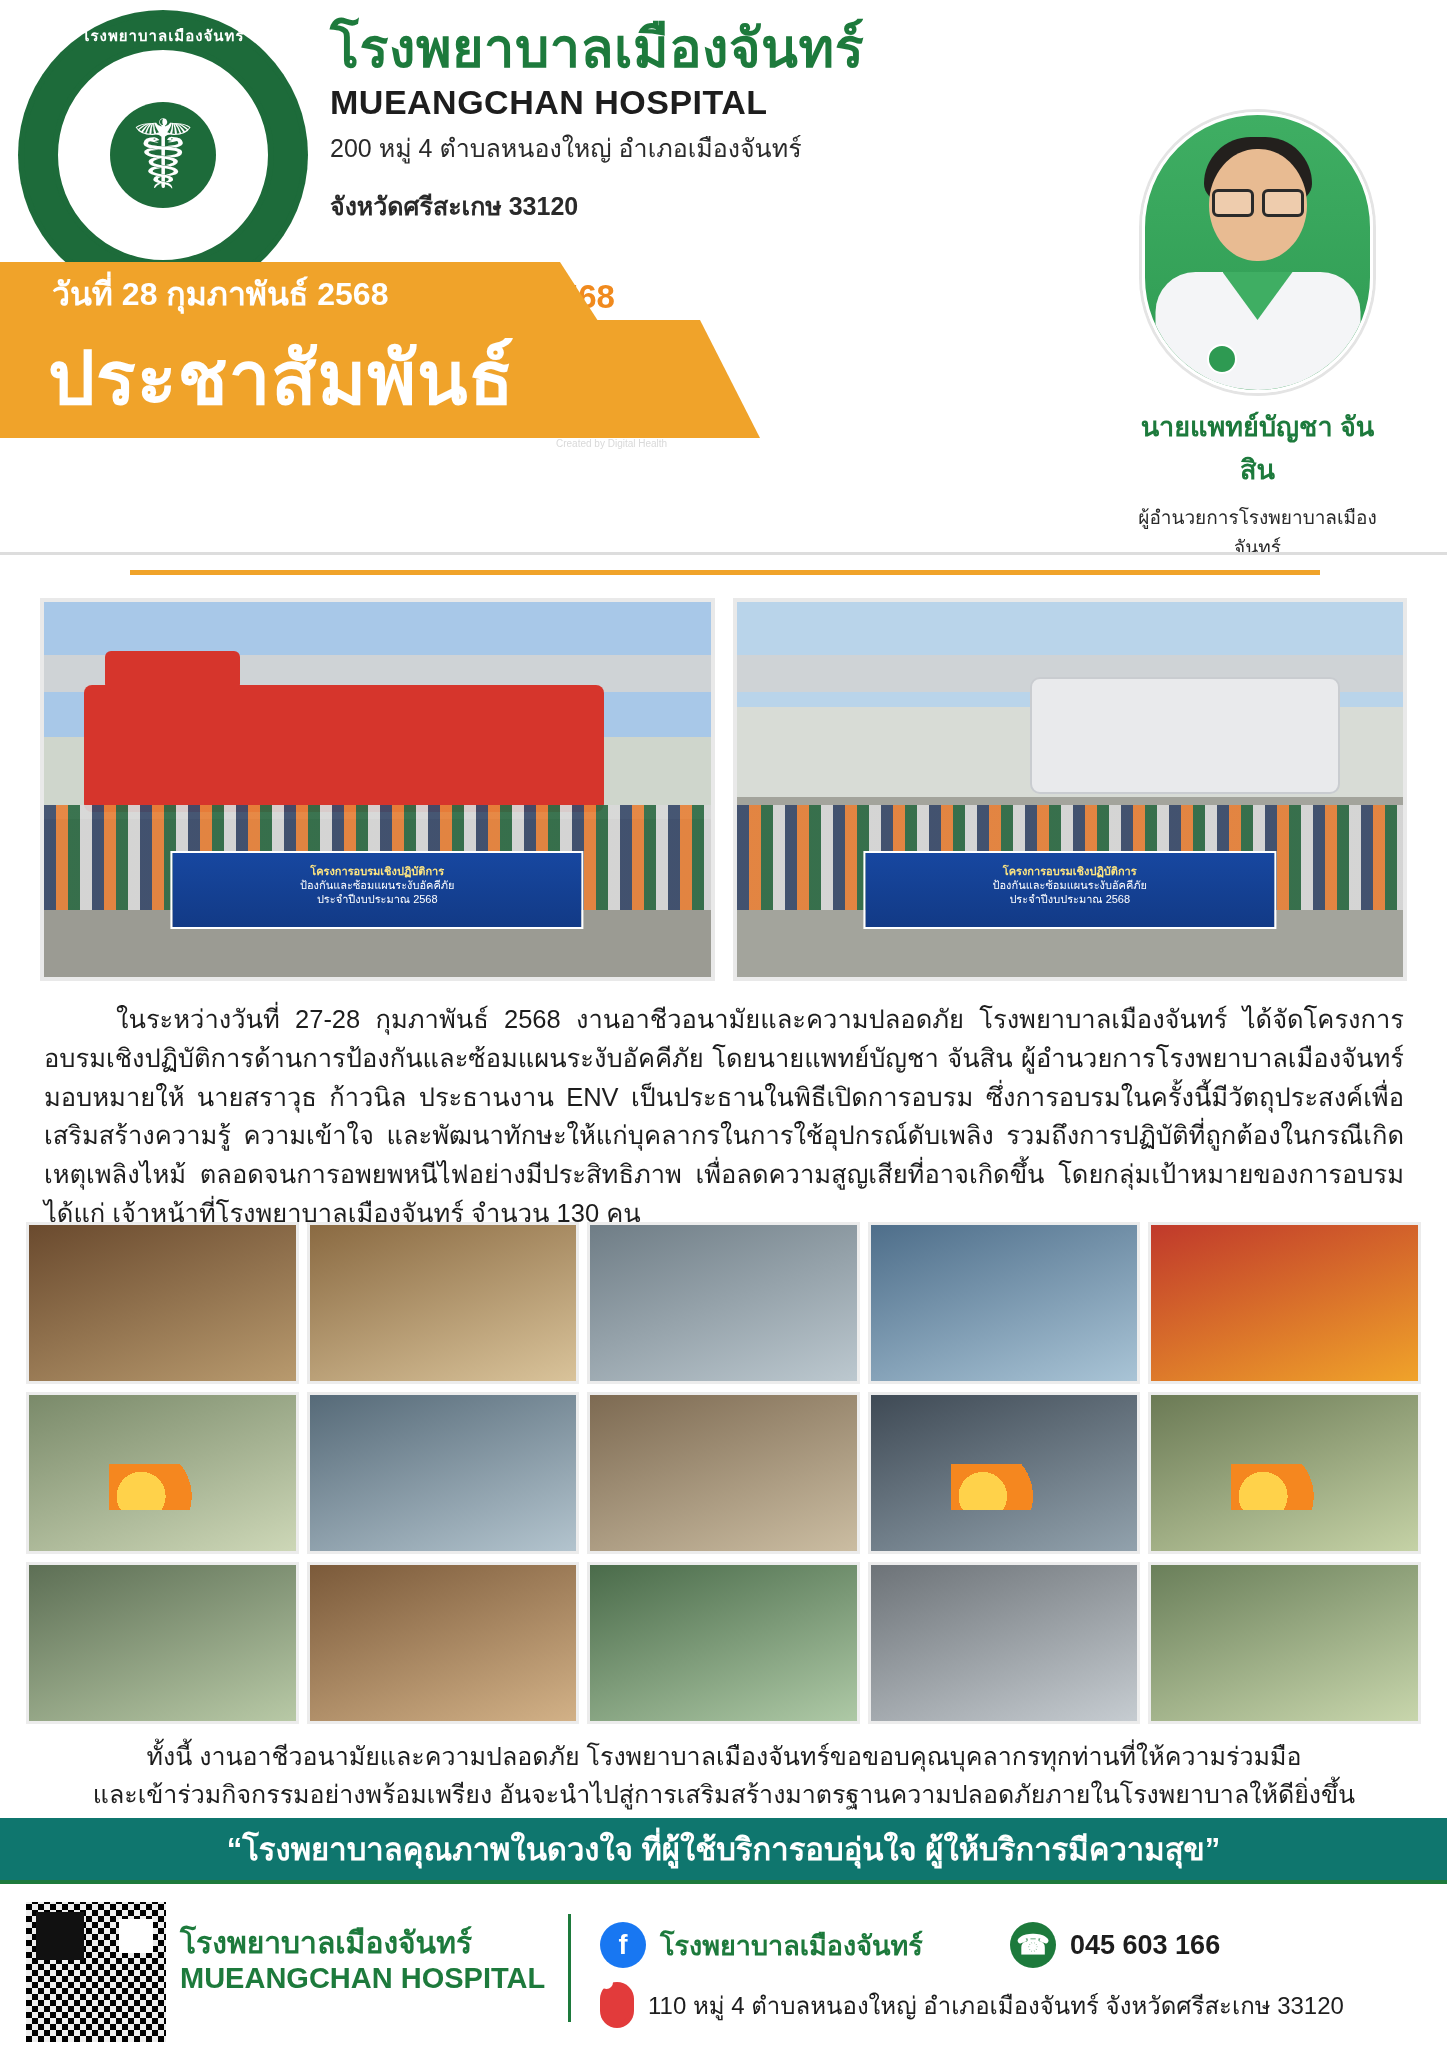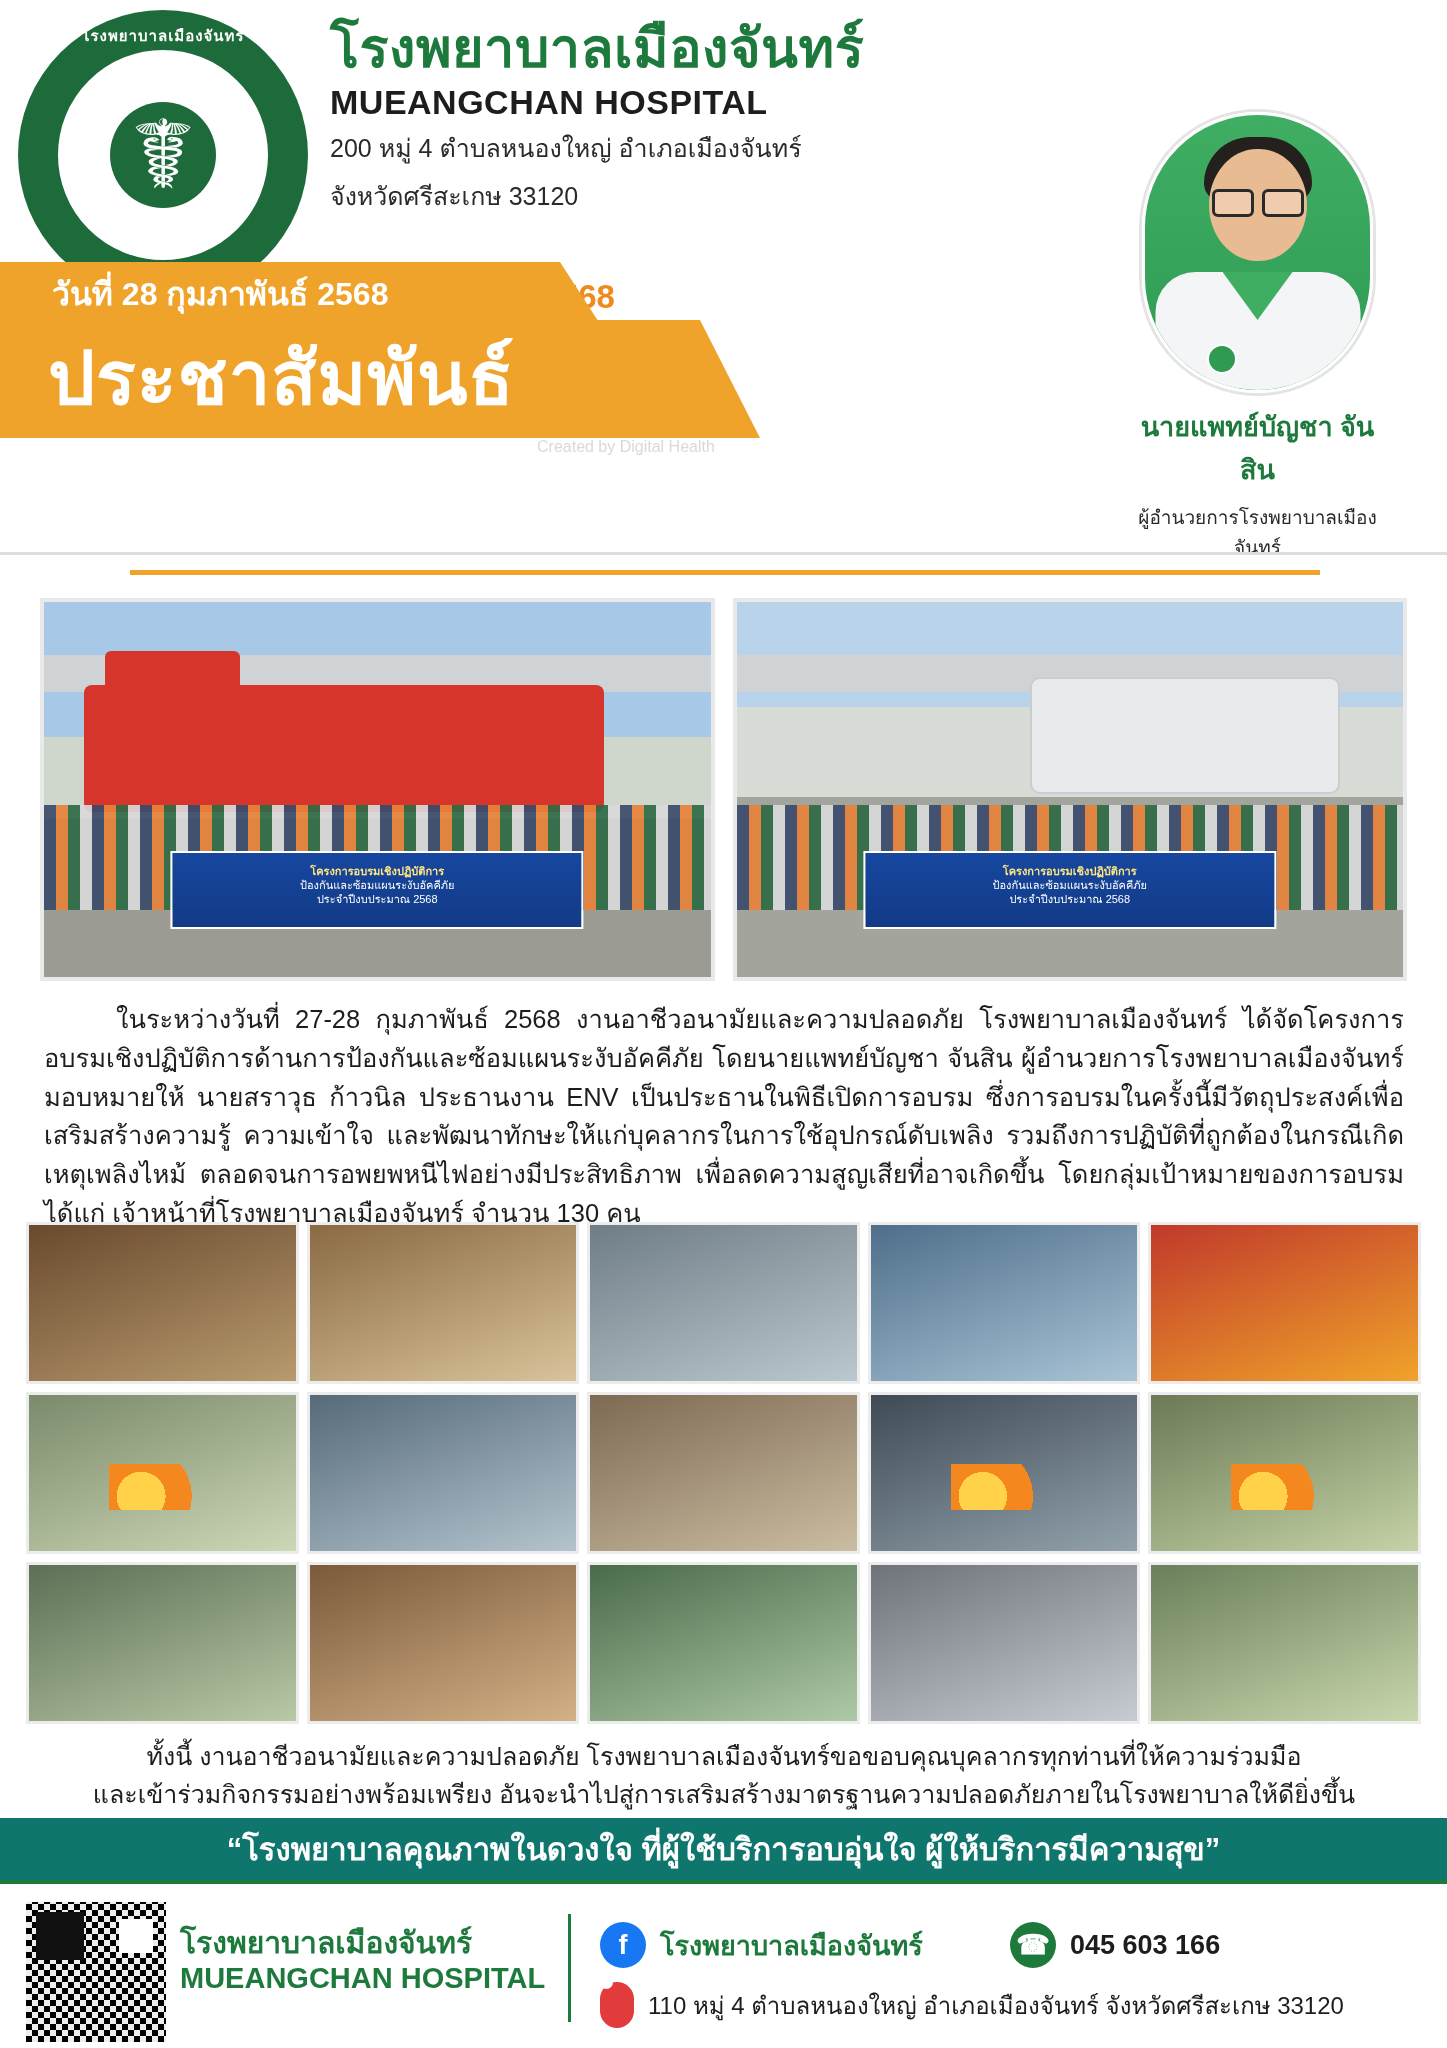--- a/index.html
+++ b/index.html
@@ -54,7 +54,7 @@
     font-size:34px;font-weight:bold;color:#1d1d1d;margin-top:6px;letter-spacing:0.5px;
   }
   .addr1,.addr2{font-size:25px;color:#2a2a2a;margin-top:6px;}
-  .addr2{margin-top:8px;}
+  .addr2{margin-top:18px;font-weight:bold;}
 
   .issue{
     position:absolute;left:382px;top:270px;

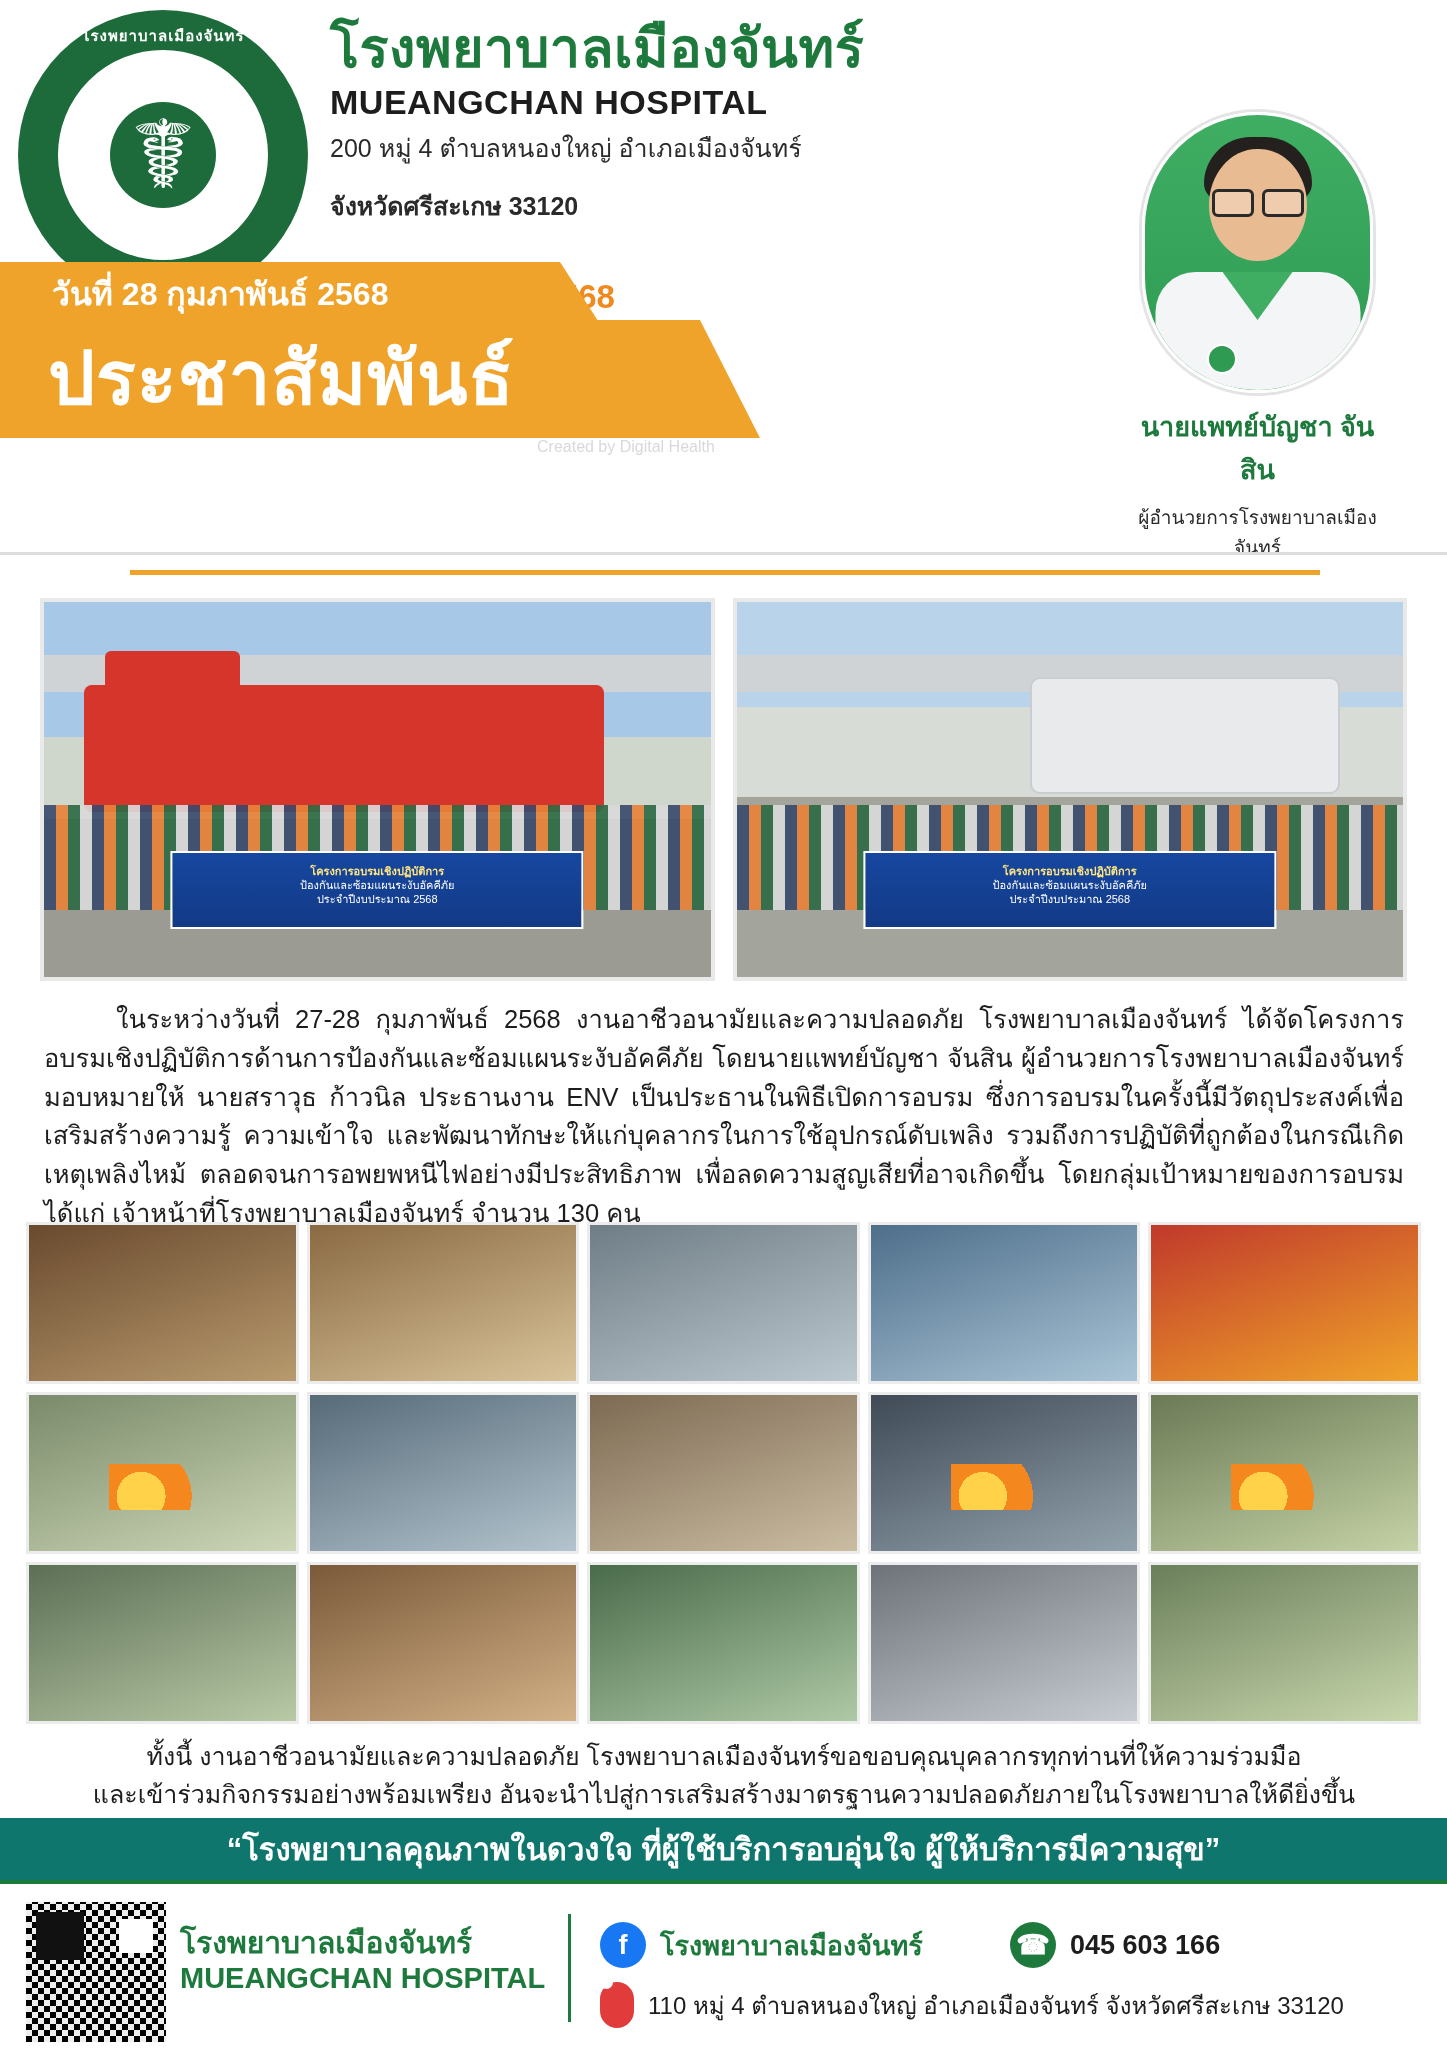--- a/index.html
+++ b/index.html
@@ -127,7 +127,7 @@
     letter-spacing:1px;
   }
   .band-credit{
-    position:absolute;left:537px;top:176px;font-size:16px;color:#d9d9d9;
+    position:absolute;left:556px;top:176px;font-size:10px;color:#d9d9d9;
   }
   .hr-green{
     position:absolute;left:0;top:552px;width:1447px;height:3px;background:#dddddd;

